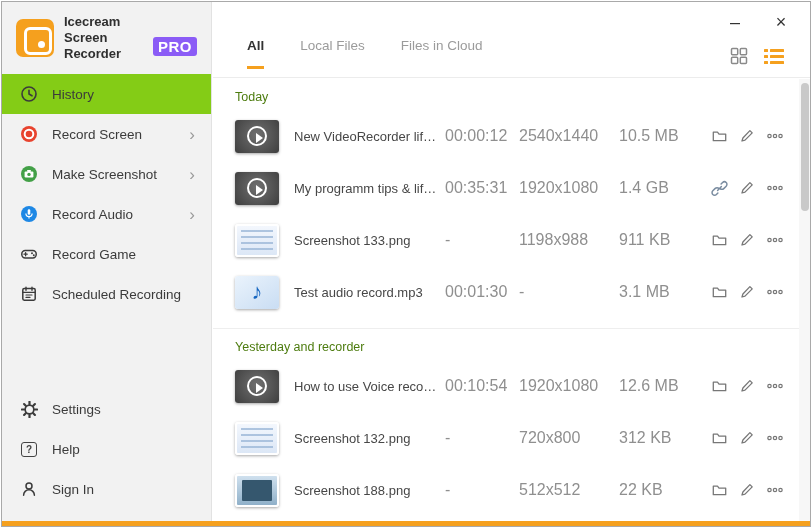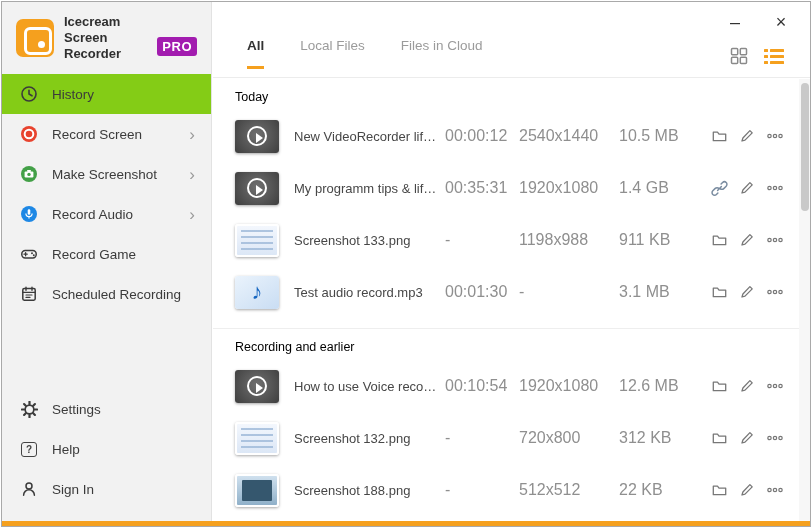--- a/index.html
+++ b/index.html
@@ -24,7 +24,7 @@
   .brand-text { line-height:16px; }
   .brand-line1, .brand-line2 { font-size:13px; font-weight:bold; color:#2f2f2f; }
   .brand-line2-row { display:flex; align-items:center; gap:2px; }
-  .pro-badge { background:#a21caf; color:#fff; font-size:13px; font-weight:bold;
+  .pro-badge { background:#8b5cf6; color:#fff; font-size:15px; font-weight:bold;
                padding:2px 5px 1px; border-radius:3px; letter-spacing:.5px; }
 
   .side-item { display:flex; align-items:center; gap:13px; height:40px; padding:0 10px 0 17px;

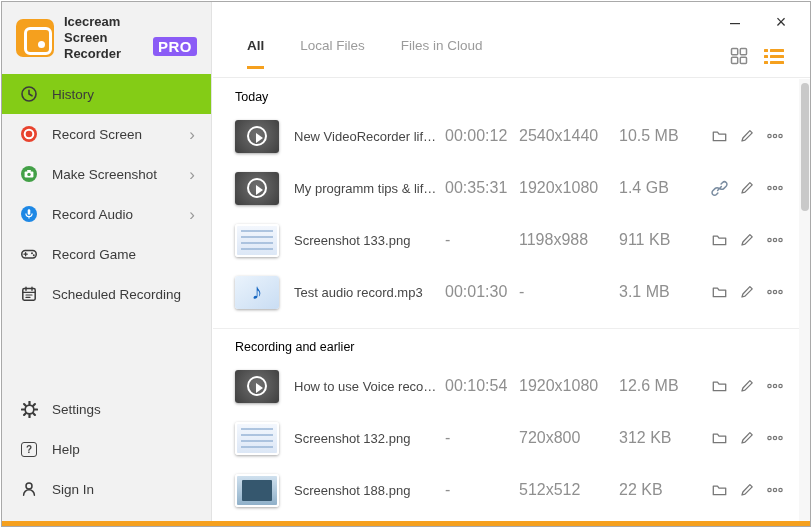--- a/index.html
+++ b/index.html
@@ -50,7 +50,7 @@
   .vt { cursor:pointer; display:flex; }
 
   .content { position:absolute; left:0; top:77px; right:11px; bottom:0; overflow:hidden; }
-  .section-title { padding:11px 0 6px 22px; font-size:12.5px; color:#000000; }
+  .section-title { padding:11px 0 6px 22px; font-size:12.5px; color:#4d7c0f; }
   .section-divider { border-top:1px solid #eeeeee; margin:10px 0 0 0; }
 
   .row { display:flex; align-items:center; height:52px; padding:0 10px 0 22px; cursor:pointer; }

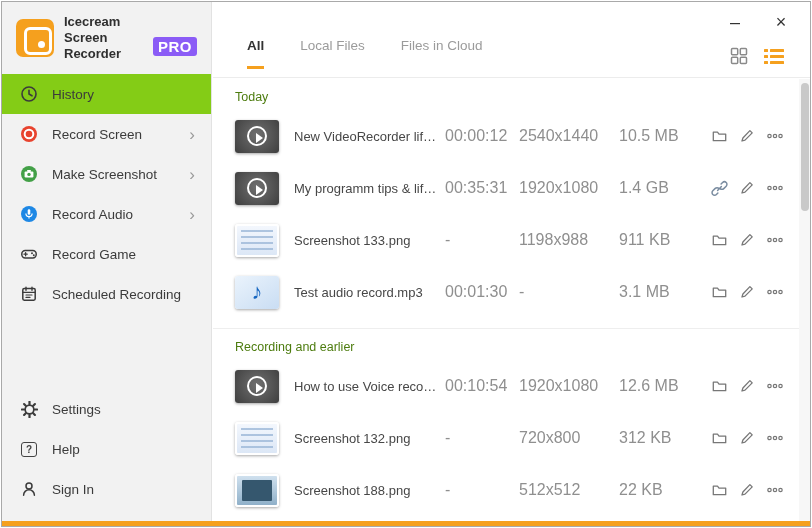--- a/index.html
+++ b/index.html
@@ -383,7 +383,7 @@
       </div>
 
       <div class="section-divider"></div>
-      <div class="section-title">Recording and earlier</div>
+      <div class="section-title">Yesterday and recorder</div>
 
       <div class="row">
         <div class="thumb video">

